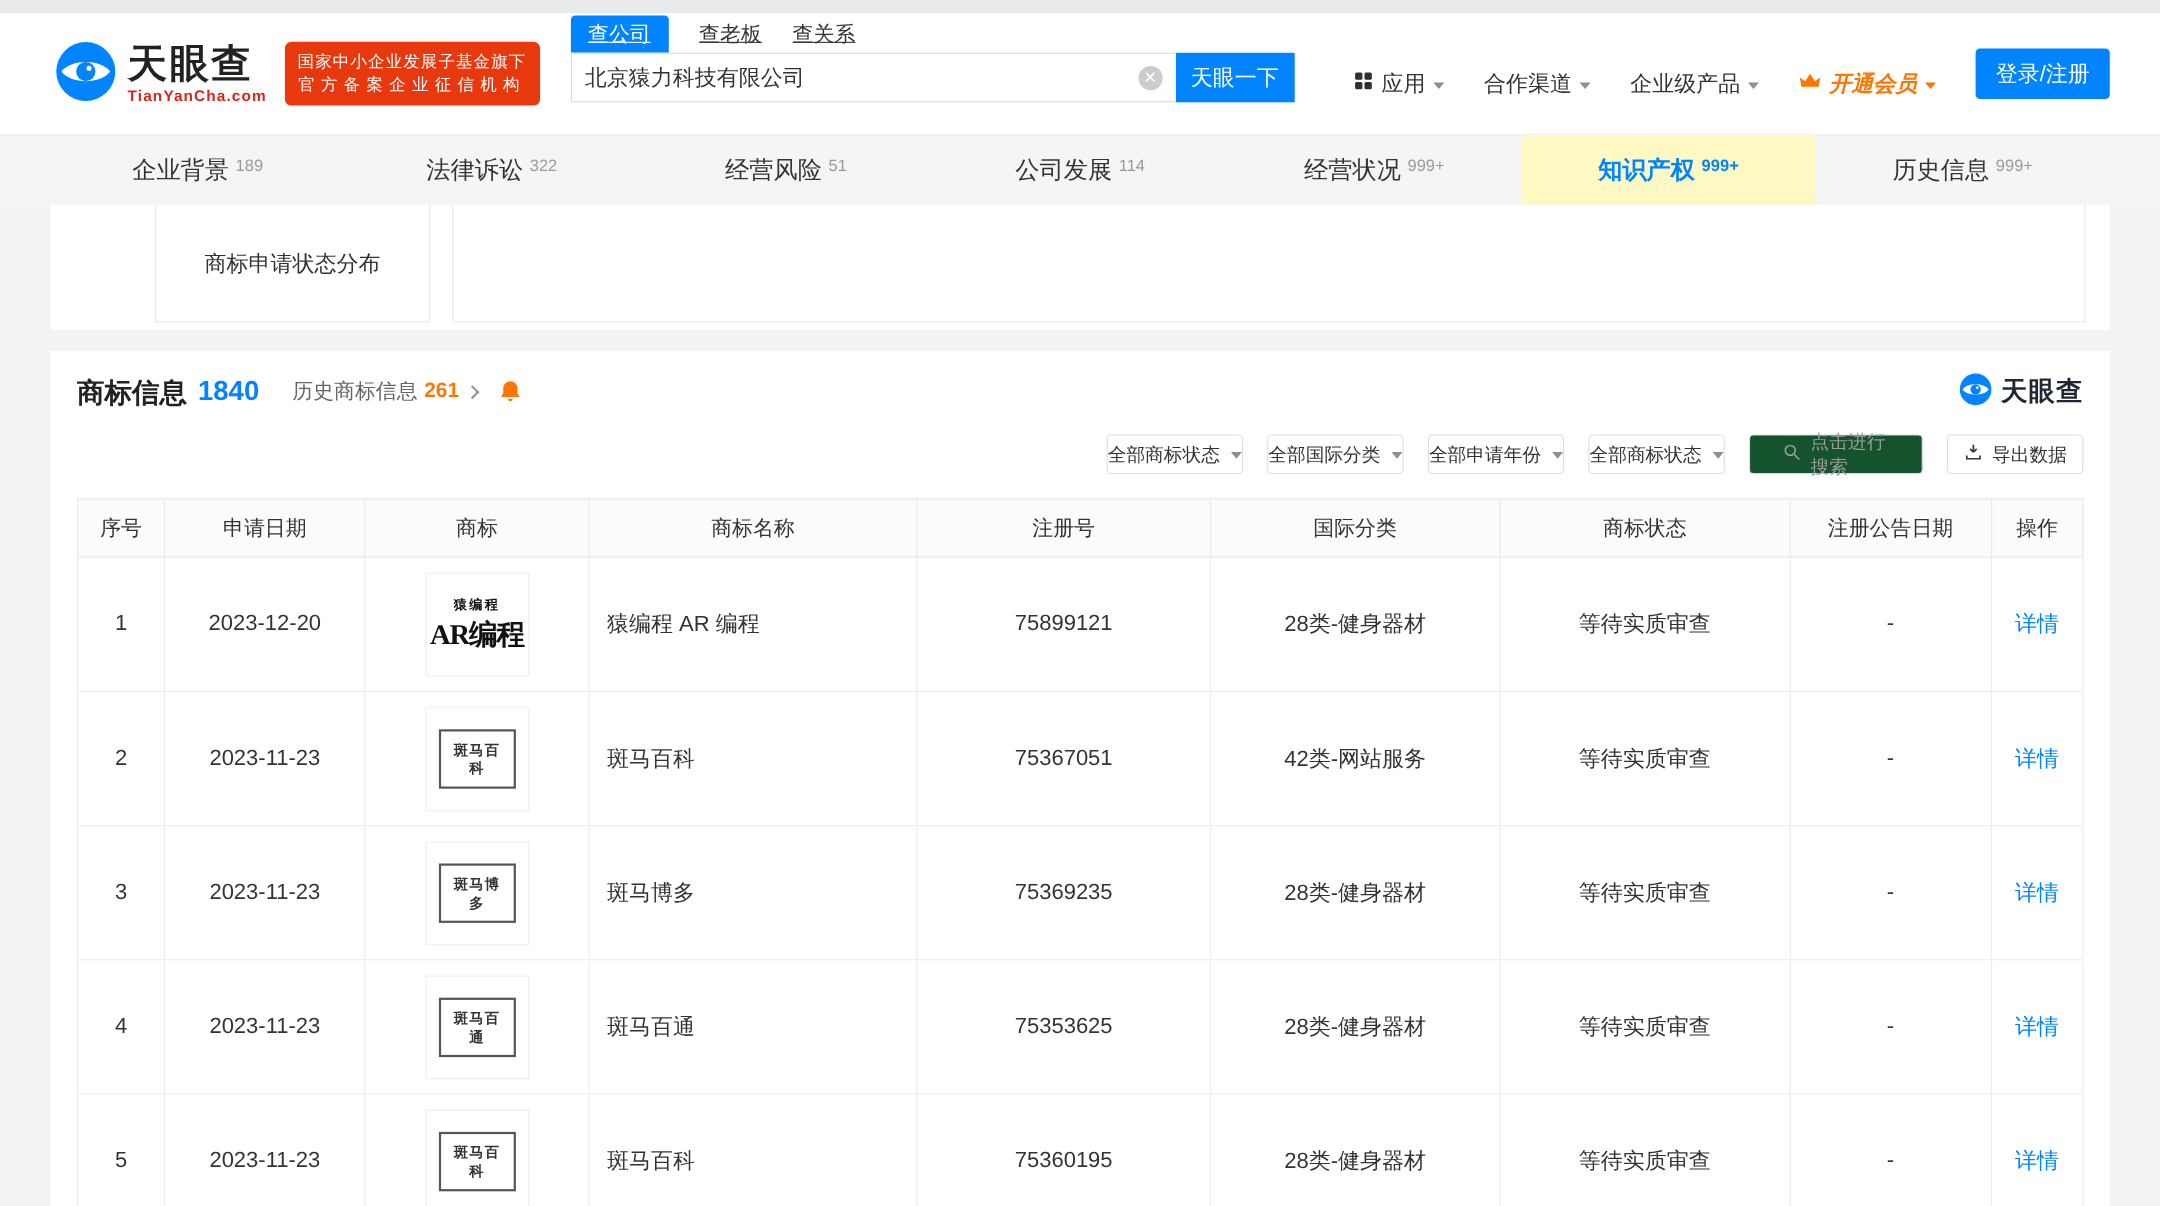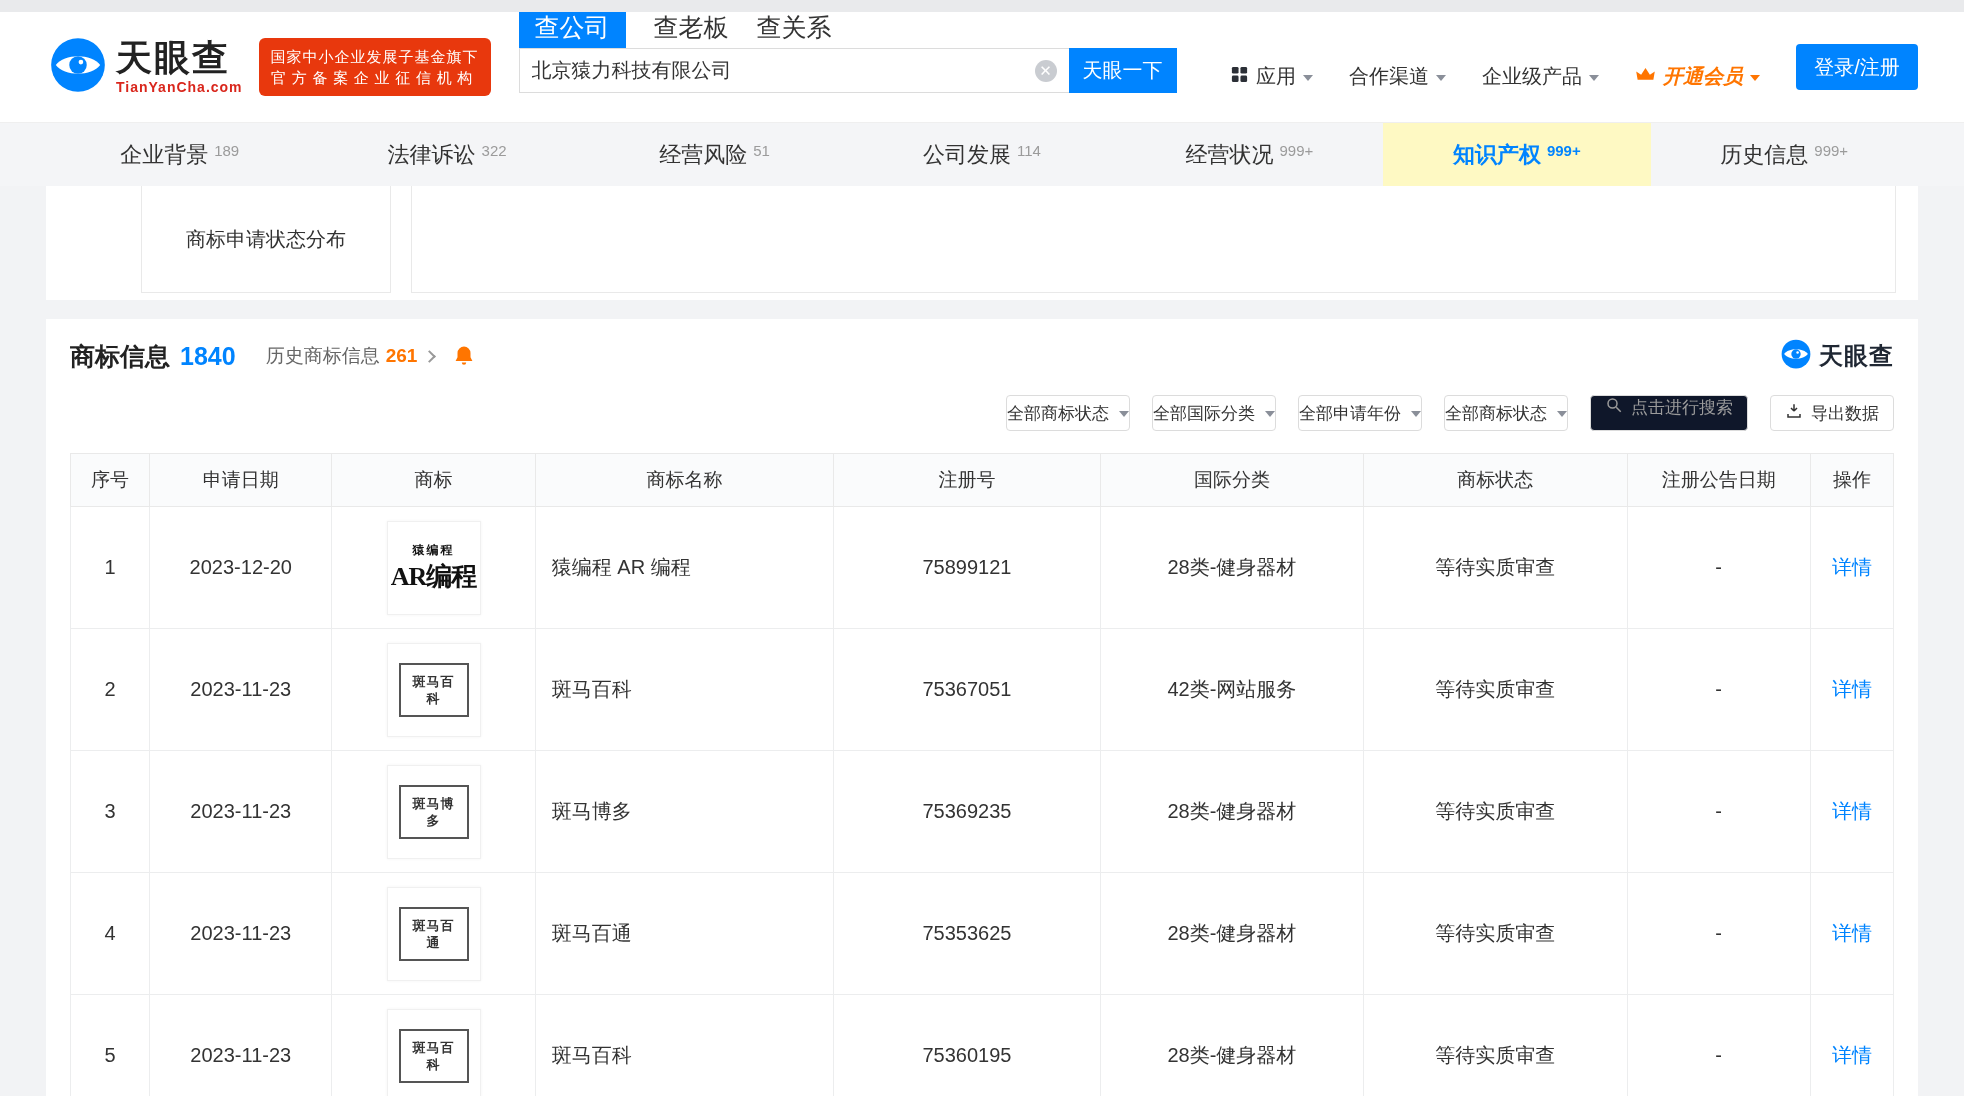--- a/index.html
+++ b/index.html
@@ -19,7 +19,7 @@
 
   .search-block { margin-left:28px; align-self:flex-start; margin-top:6px; }
   .search-tabs { display:flex; align-items:flex-end; gap:28px; height:30px; }
-  .stab { font-size:25px; color:#333; padding:4px 0; cursor:pointer; }
+  .stab { font-size:19px; color:#333; padding:4px 0; cursor:pointer;text-decoration:underline; }
   .stab.active { background:#0084ff; color:#fff; padding:4px 16px; border-radius:4px 4px 0 0; }
   .search-row { display:flex; margin-top:0px; }
   .search-input-wrap { width:550px; height:45px; border:1px solid #dcdcdc; border-right:none; background:#fff; display:flex; align-items:center; padding:0 12px; }

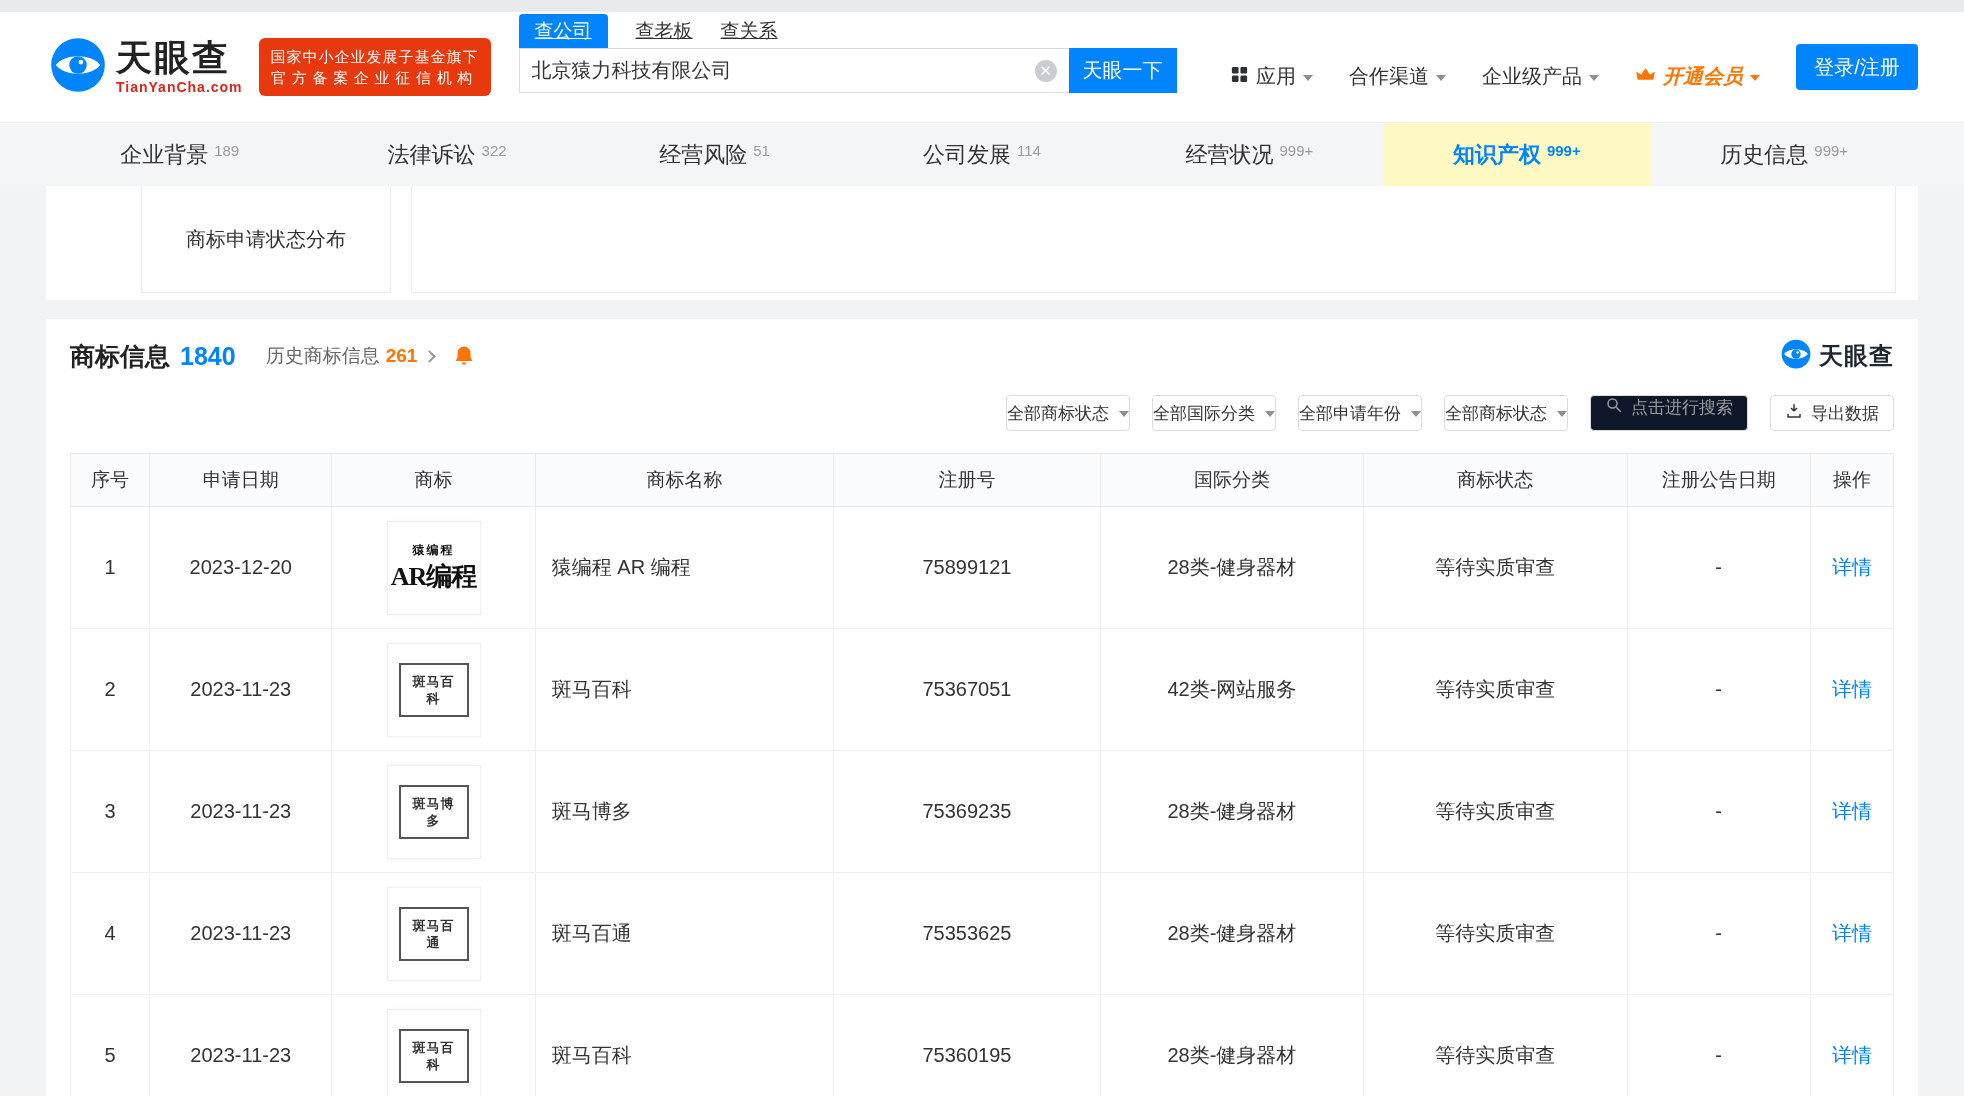--- a/index.html
+++ b/index.html
@@ -62,7 +62,7 @@
   
   .filters { margin-top:22px; display:flex; justify-content:flex-end; align-items:center; gap:22px; height:36px; }
   .f-drop { height:36px; border:1px solid #dcdcdc; border-radius:4px; display:flex; align-items:center; gap:10px; padding:0 0; font-size:17px; color:#333; cursor:pointer; background:#fff; }
-  .f-search { height:36px; border:1px solid #dcdcdc; border-radius:4px; display:flex; align-items:flex-start; gap:8px; padding:0 14px; font-size:17px; color:#9b9b9b; cursor:pointer; width:158px; background:#0f172a; }
+  .f-search { height:36px; border:1px solid #dcdcdc; border-radius:4px; display:flex; align-items:center; gap:8px; padding:0 29px; font-size:17px; color:#9b9b9b; cursor:pointer; width:158px; background:#14532d; }
   .f-export { height:36px; border:1px solid #dcdcdc; border-radius:4px; display:flex; align-items:center; gap:8px; padding:0 14px; font-size:17px; color:#333; cursor:pointer; background:#fff; }
 
   

